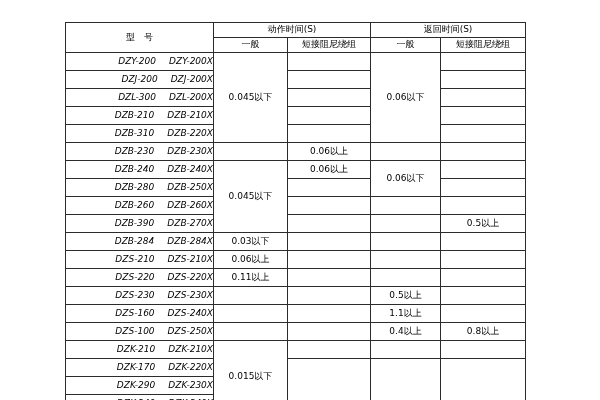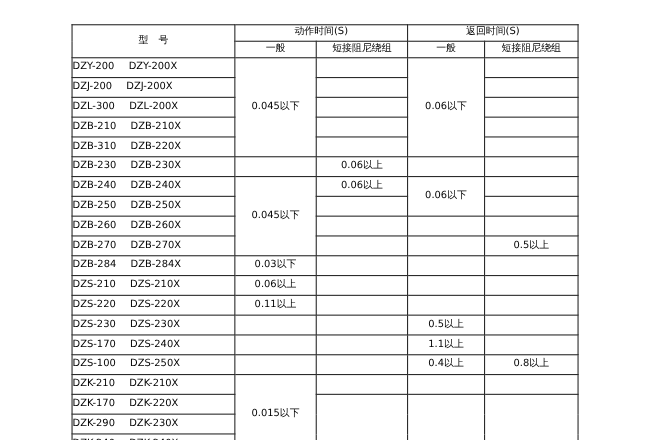--- a/index.html
+++ b/index.html
@@ -20,7 +20,7 @@
   }
   .spec thead tr{height:15px;}
   .spec tbody tr{height:18px;}
-  td.model .pair{display:flex;justify-content:flex-start;gap:13px;}
+  td.model .pair{display:flex;justify-content:flex-end;gap:13px;font-style:italic;}
 </style>
 </head>
 <body>

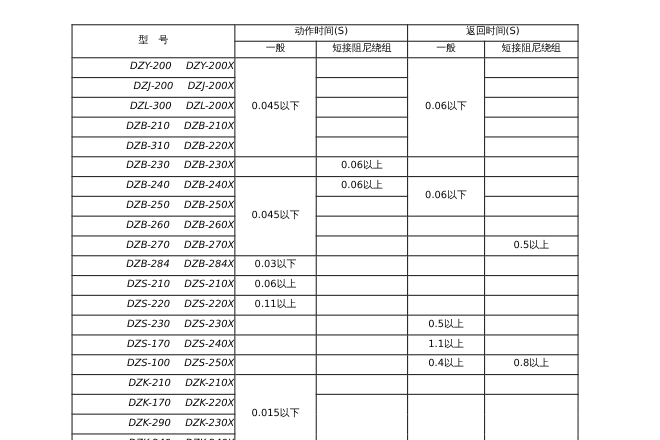--- a/index.html
+++ b/index.html
@@ -126,7 +126,7 @@
     <tr>
       <td class="model">
           <div class="pair">
-            <span>DZB-250</span>
+            <span>DZB-280</span>
             <span>DZB-250X</span>
           </div>
         </td>

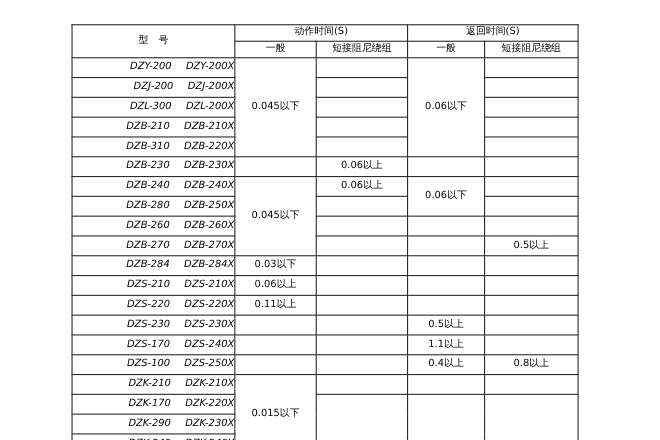--- a/index.html
+++ b/index.html
@@ -147,7 +147,7 @@
     <tr>
       <td class="model">
           <div class="pair">
-            <span>DZB-270</span>
+            <span>DZB-390</span>
             <span>DZB-270X</span>
           </div>
         </td>

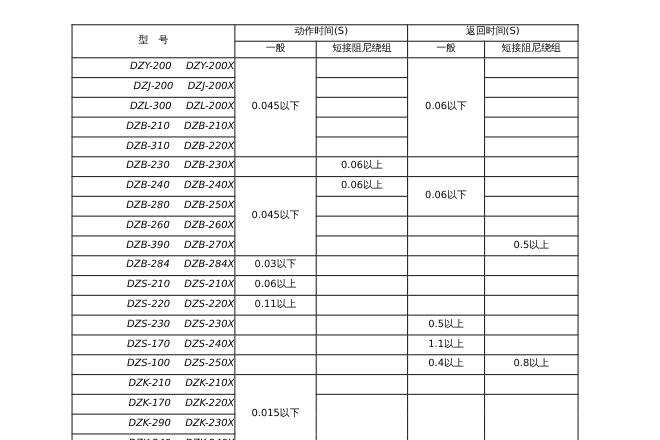--- a/index.html
+++ b/index.html
@@ -206,7 +206,7 @@
     <tr>
       <td class="model">
           <div class="pair">
-            <span>DZS-170</span>
+            <span>DZS-160</span>
             <span>DZS-240X</span>
           </div>
         </td>

